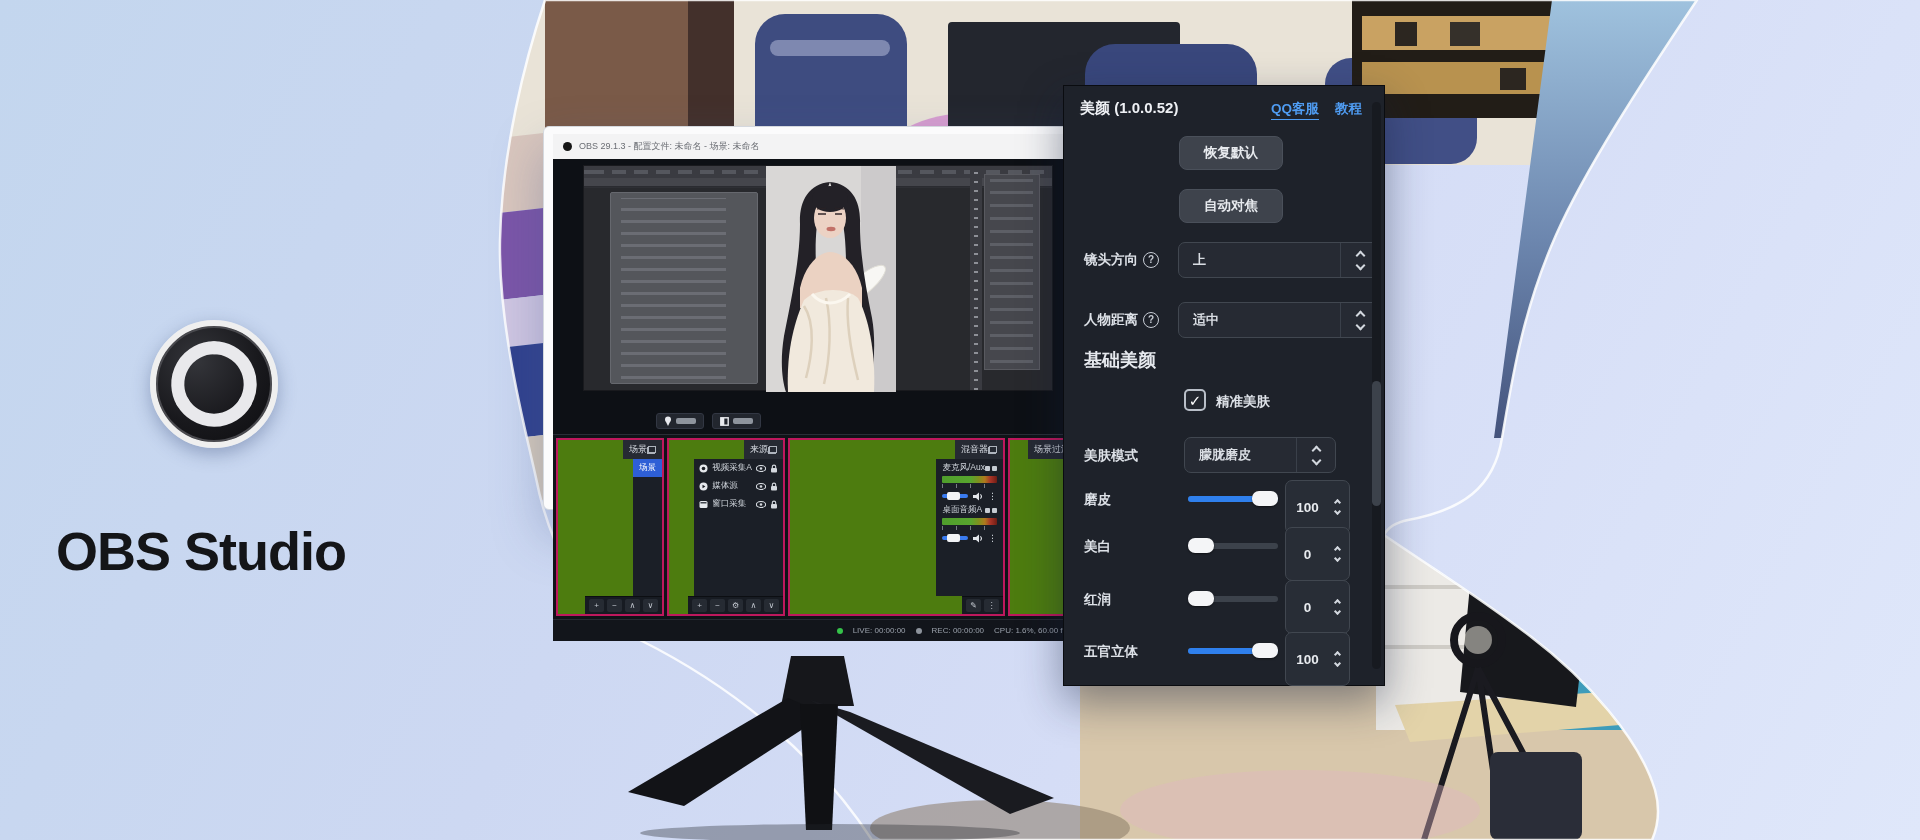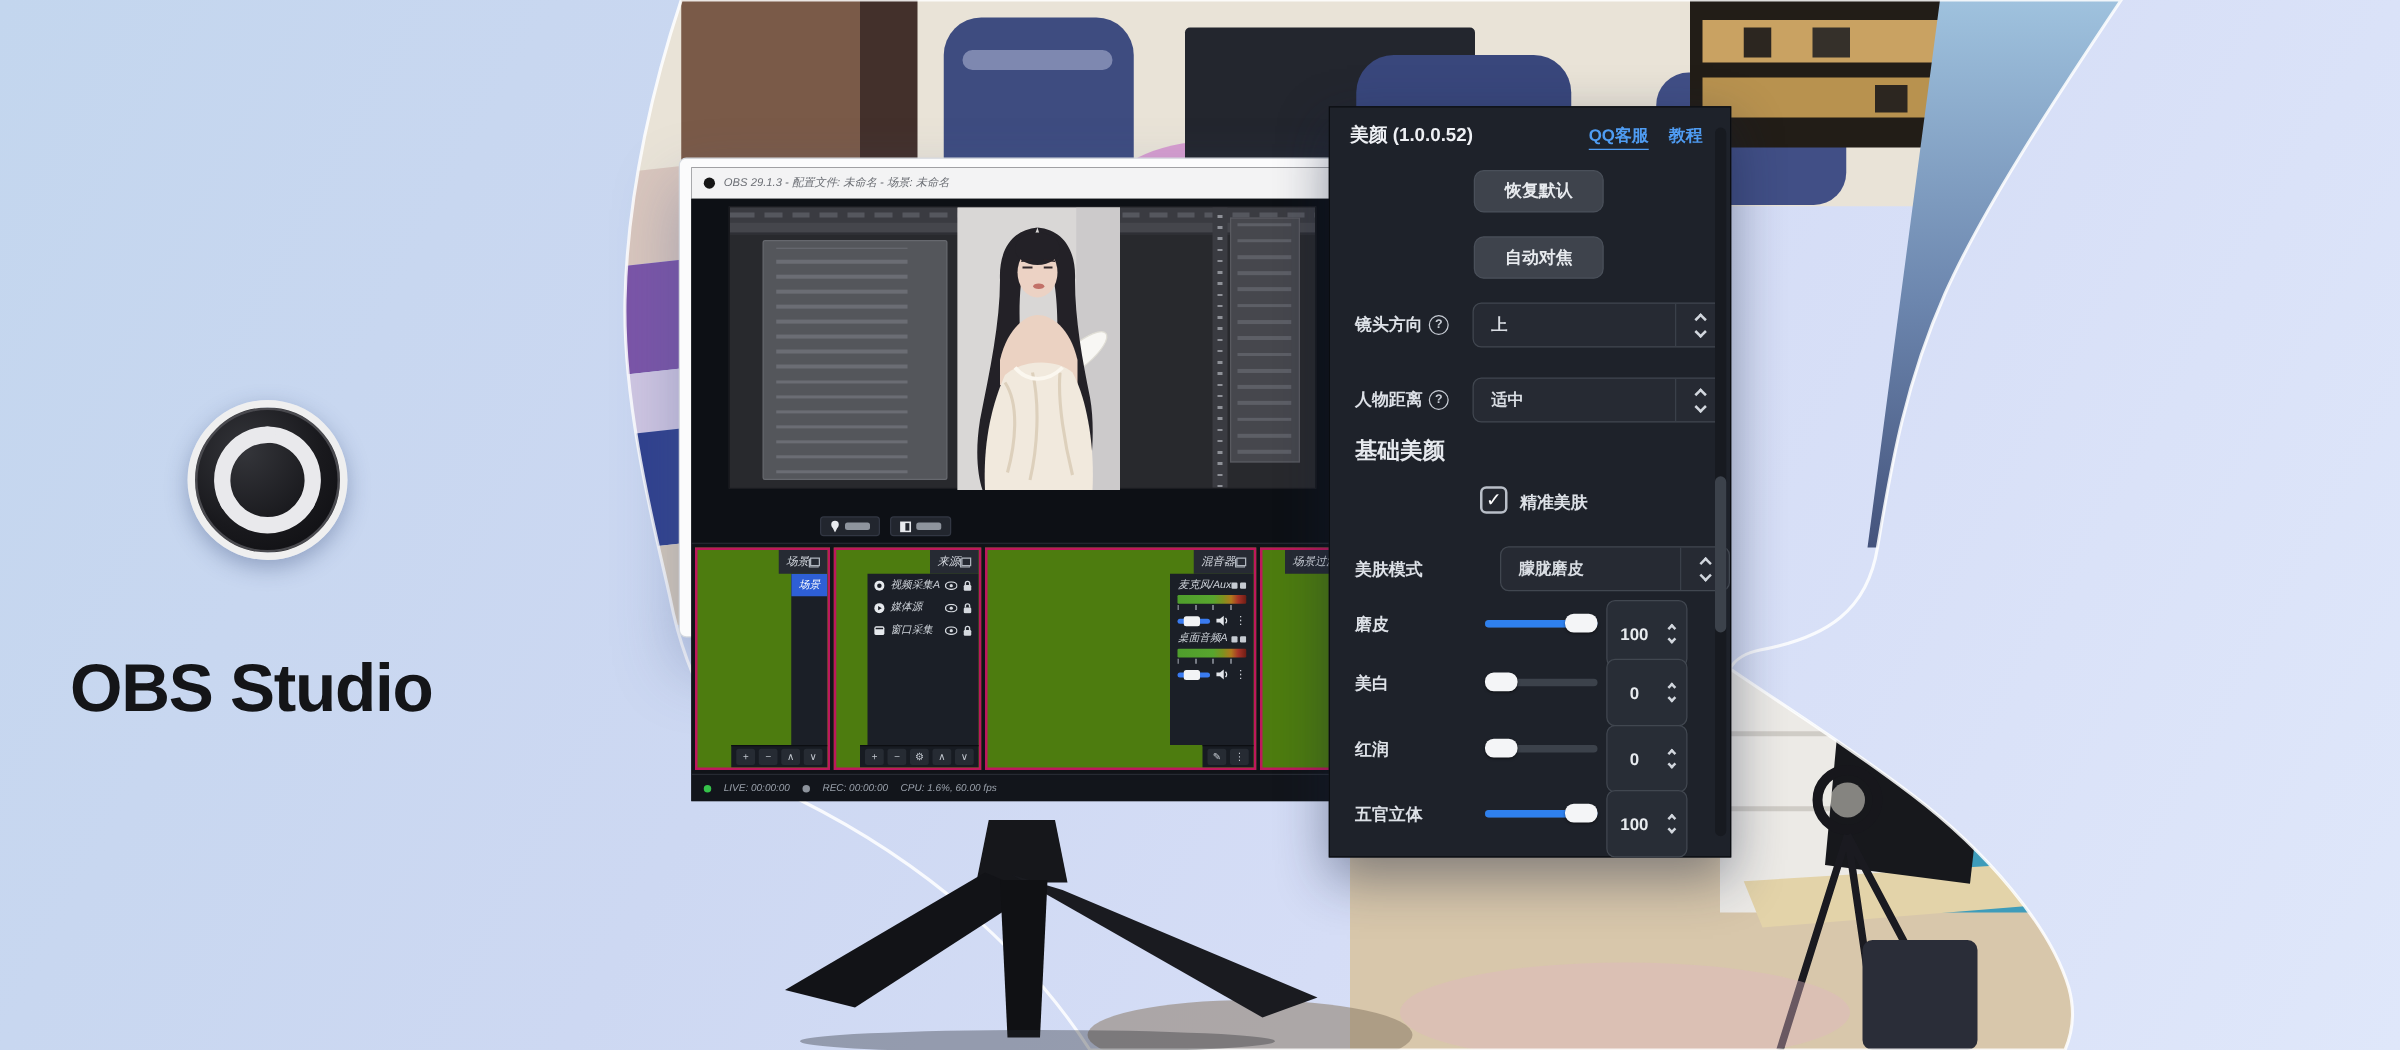--- a/index.html
+++ b/index.html
@@ -19,7 +19,7 @@
 
   
   .monitor{left:543px;top:126px;width:546px;height:384px;background:#fbfbfc;border:1px solid #d4d8de;
-    border-radius:6px;box-shadow:0 24px 50px rgba(70,90,140,.35);font-style:italic;}
+    border-radius:6px;box-shadow:0 24px 50px rgba(70,90,140,.35);}
   .screen{position:absolute;left:9px;top:7px;width:528px;height:507px;background:#0e1014;overflow:hidden;
     display:flex;flex-direction:column;}
   .titlebar{height:25px;background:#f3f3f4;display:flex;align-items:center;gap:7px;padding:0 10px;flex:0 0 auto;}

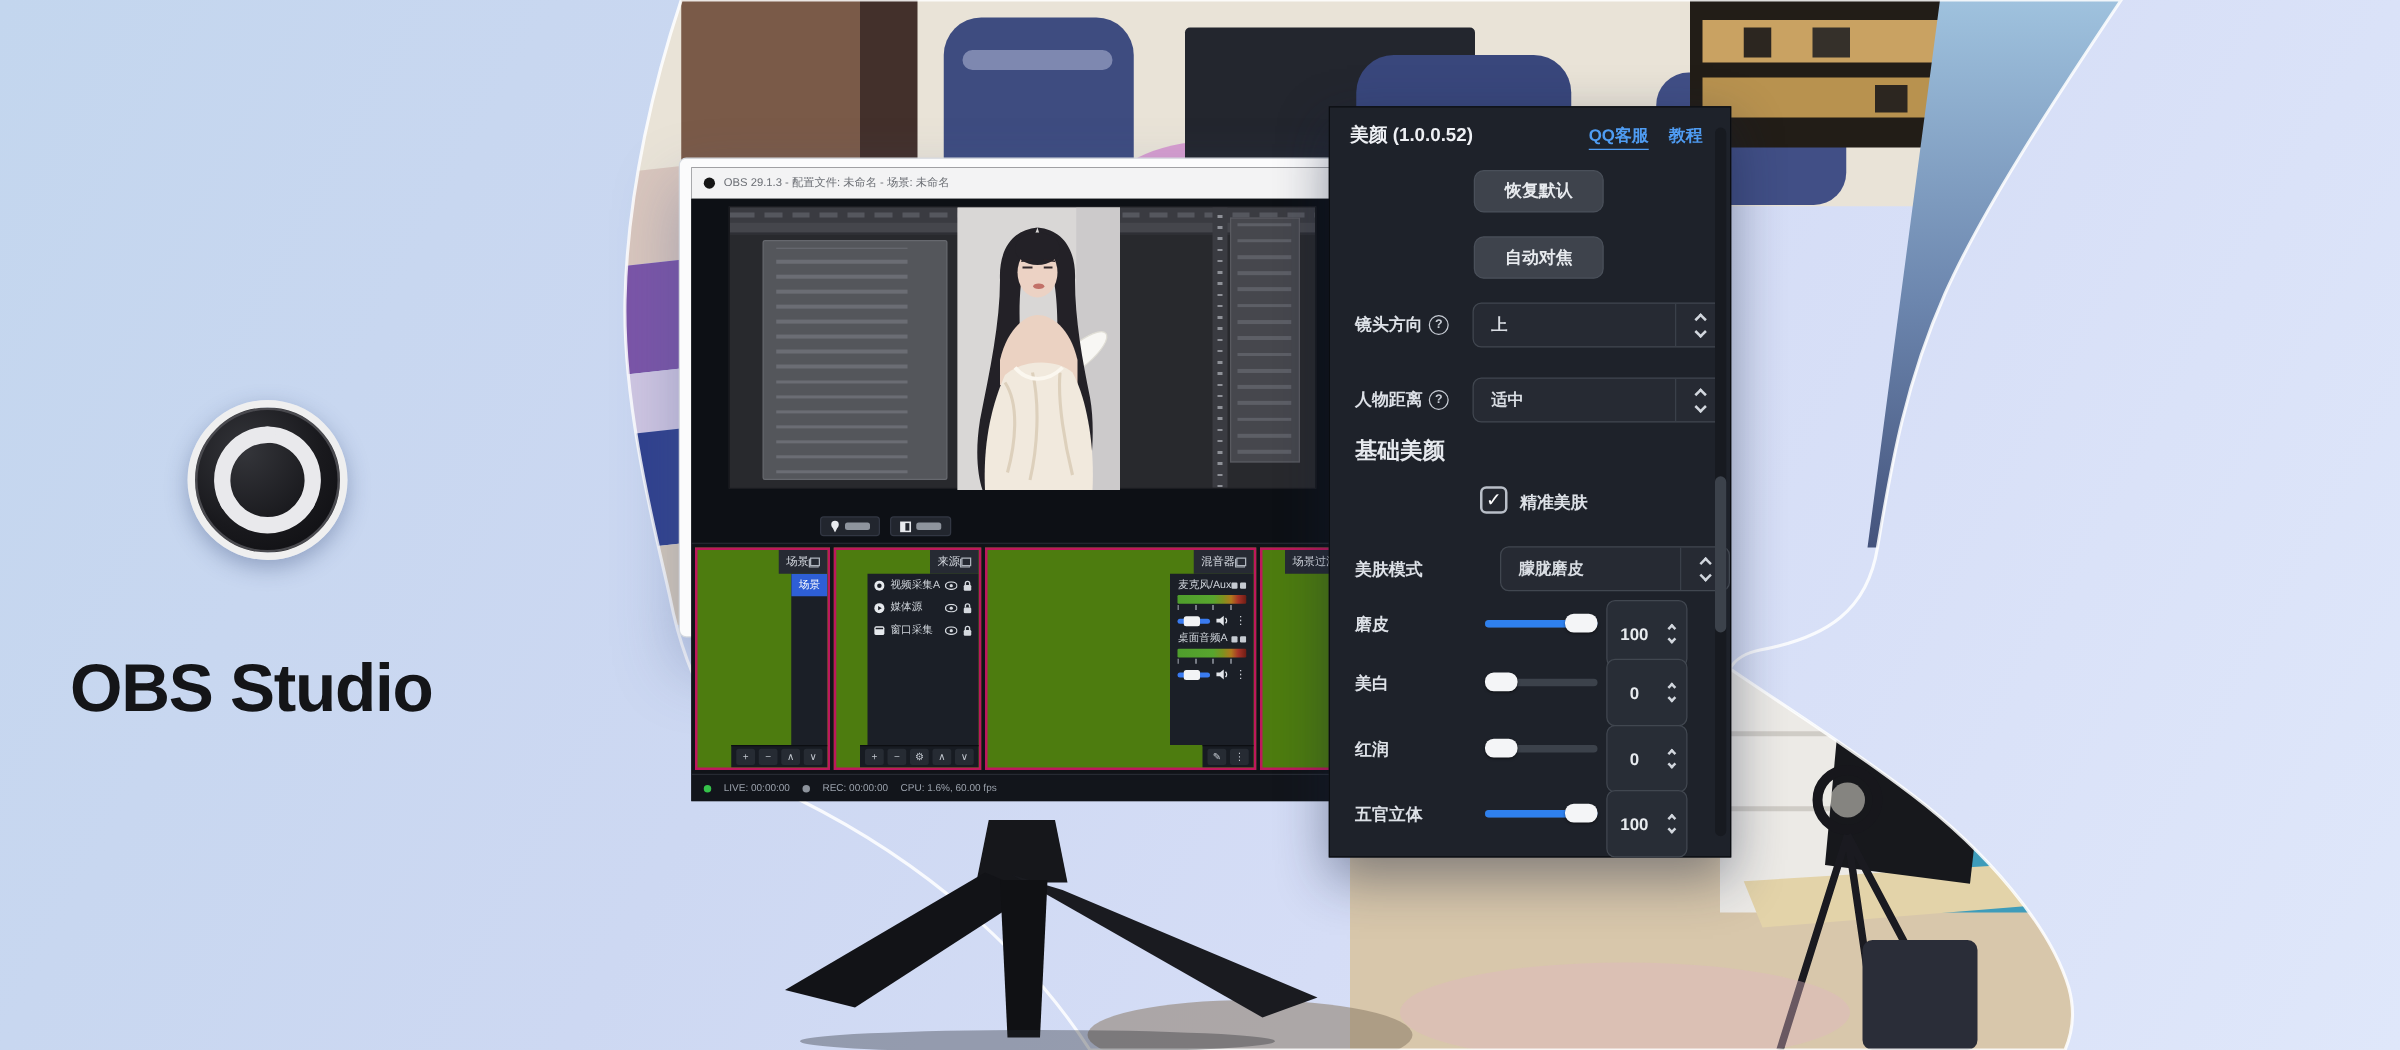--- a/index.html
+++ b/index.html
@@ -473,7 +473,7 @@
     <div class="bp-label" style="left:152px;top:307px;">精准美肤</div>
 
     <div class="bp-label" style="top:361px;">美肤模式</div>
-    <div class="bp-select" style="left:136px;top:351px;width:184px;">
+    <div class="bp-select" style="left:120px;top:351px;width:152px;">
       <span class="val">朦胧磨皮</span>
       <span class="sep"></span>
       <span class="chevs">

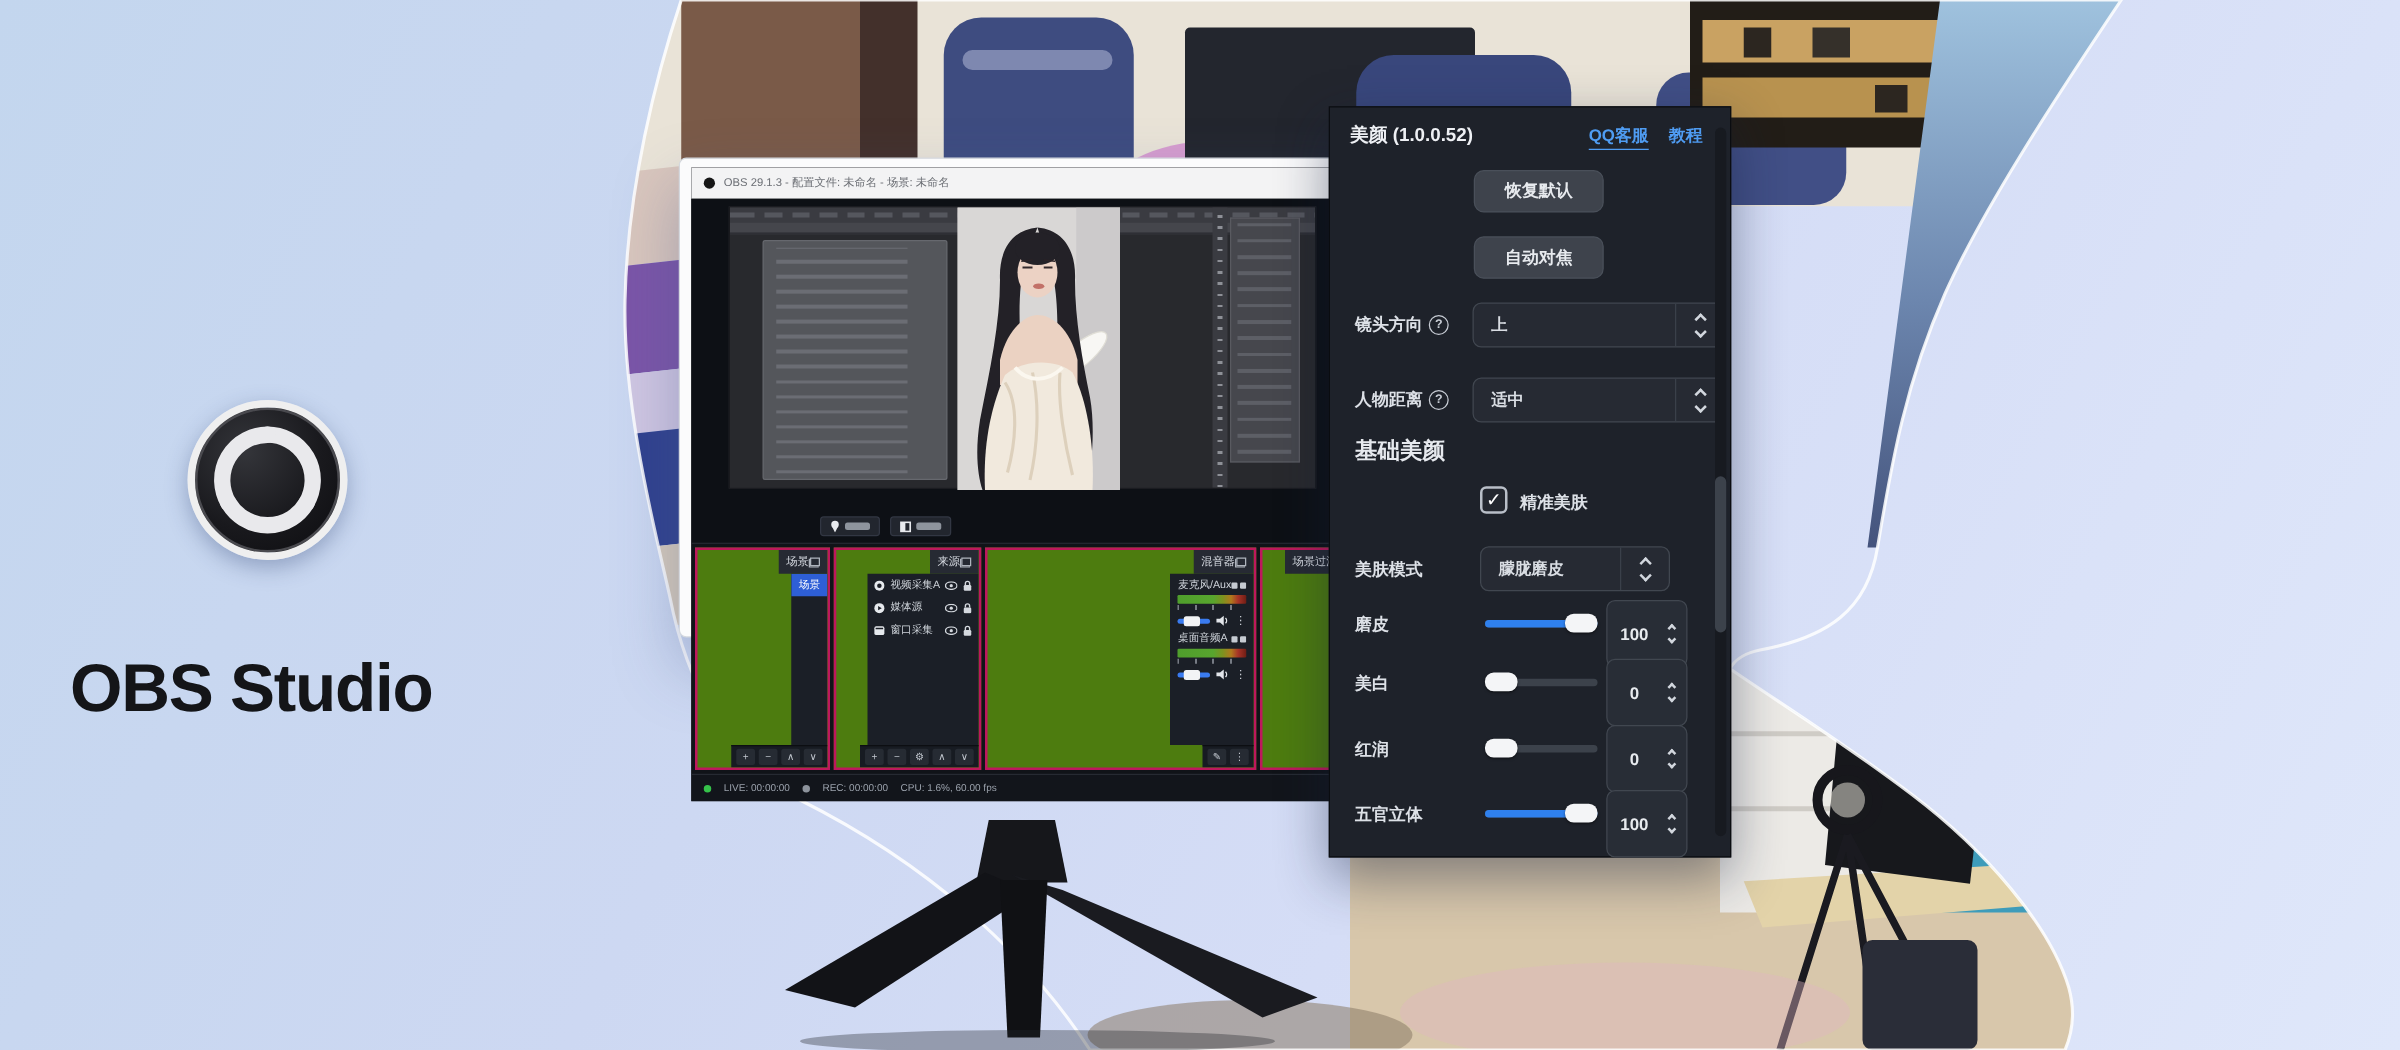--- a/index.html
+++ b/index.html
@@ -70,7 +70,7 @@
   .vol-track{flex:1 1 auto;height:4px;background:#3a7bf0;border-radius:2px;position:relative;}
   .vol-handle{position:absolute;right:8px;top:-2px;width:13px;height:8px;background:#f2f3f5;border-radius:2px;}
   .statusbar{flex:0 0 auto;height:22px;background:#12151b;border-top:1px solid #262a32;display:flex;align-items:center;
-    justify-content:flex-start;gap:10px;padding:0 10px;font-size:8px;color:#9aa1ab;}
+    justify-content:flex-end;gap:10px;padding:0 10px;font-size:8px;color:#9aa1ab;}
   .dotg{width:6px;height:6px;border-radius:50%;background:#35c24a;display:inline-block;}
   .dotw{width:6px;height:6px;border-radius:50%;background:#8d939c;display:inline-block;}
 

